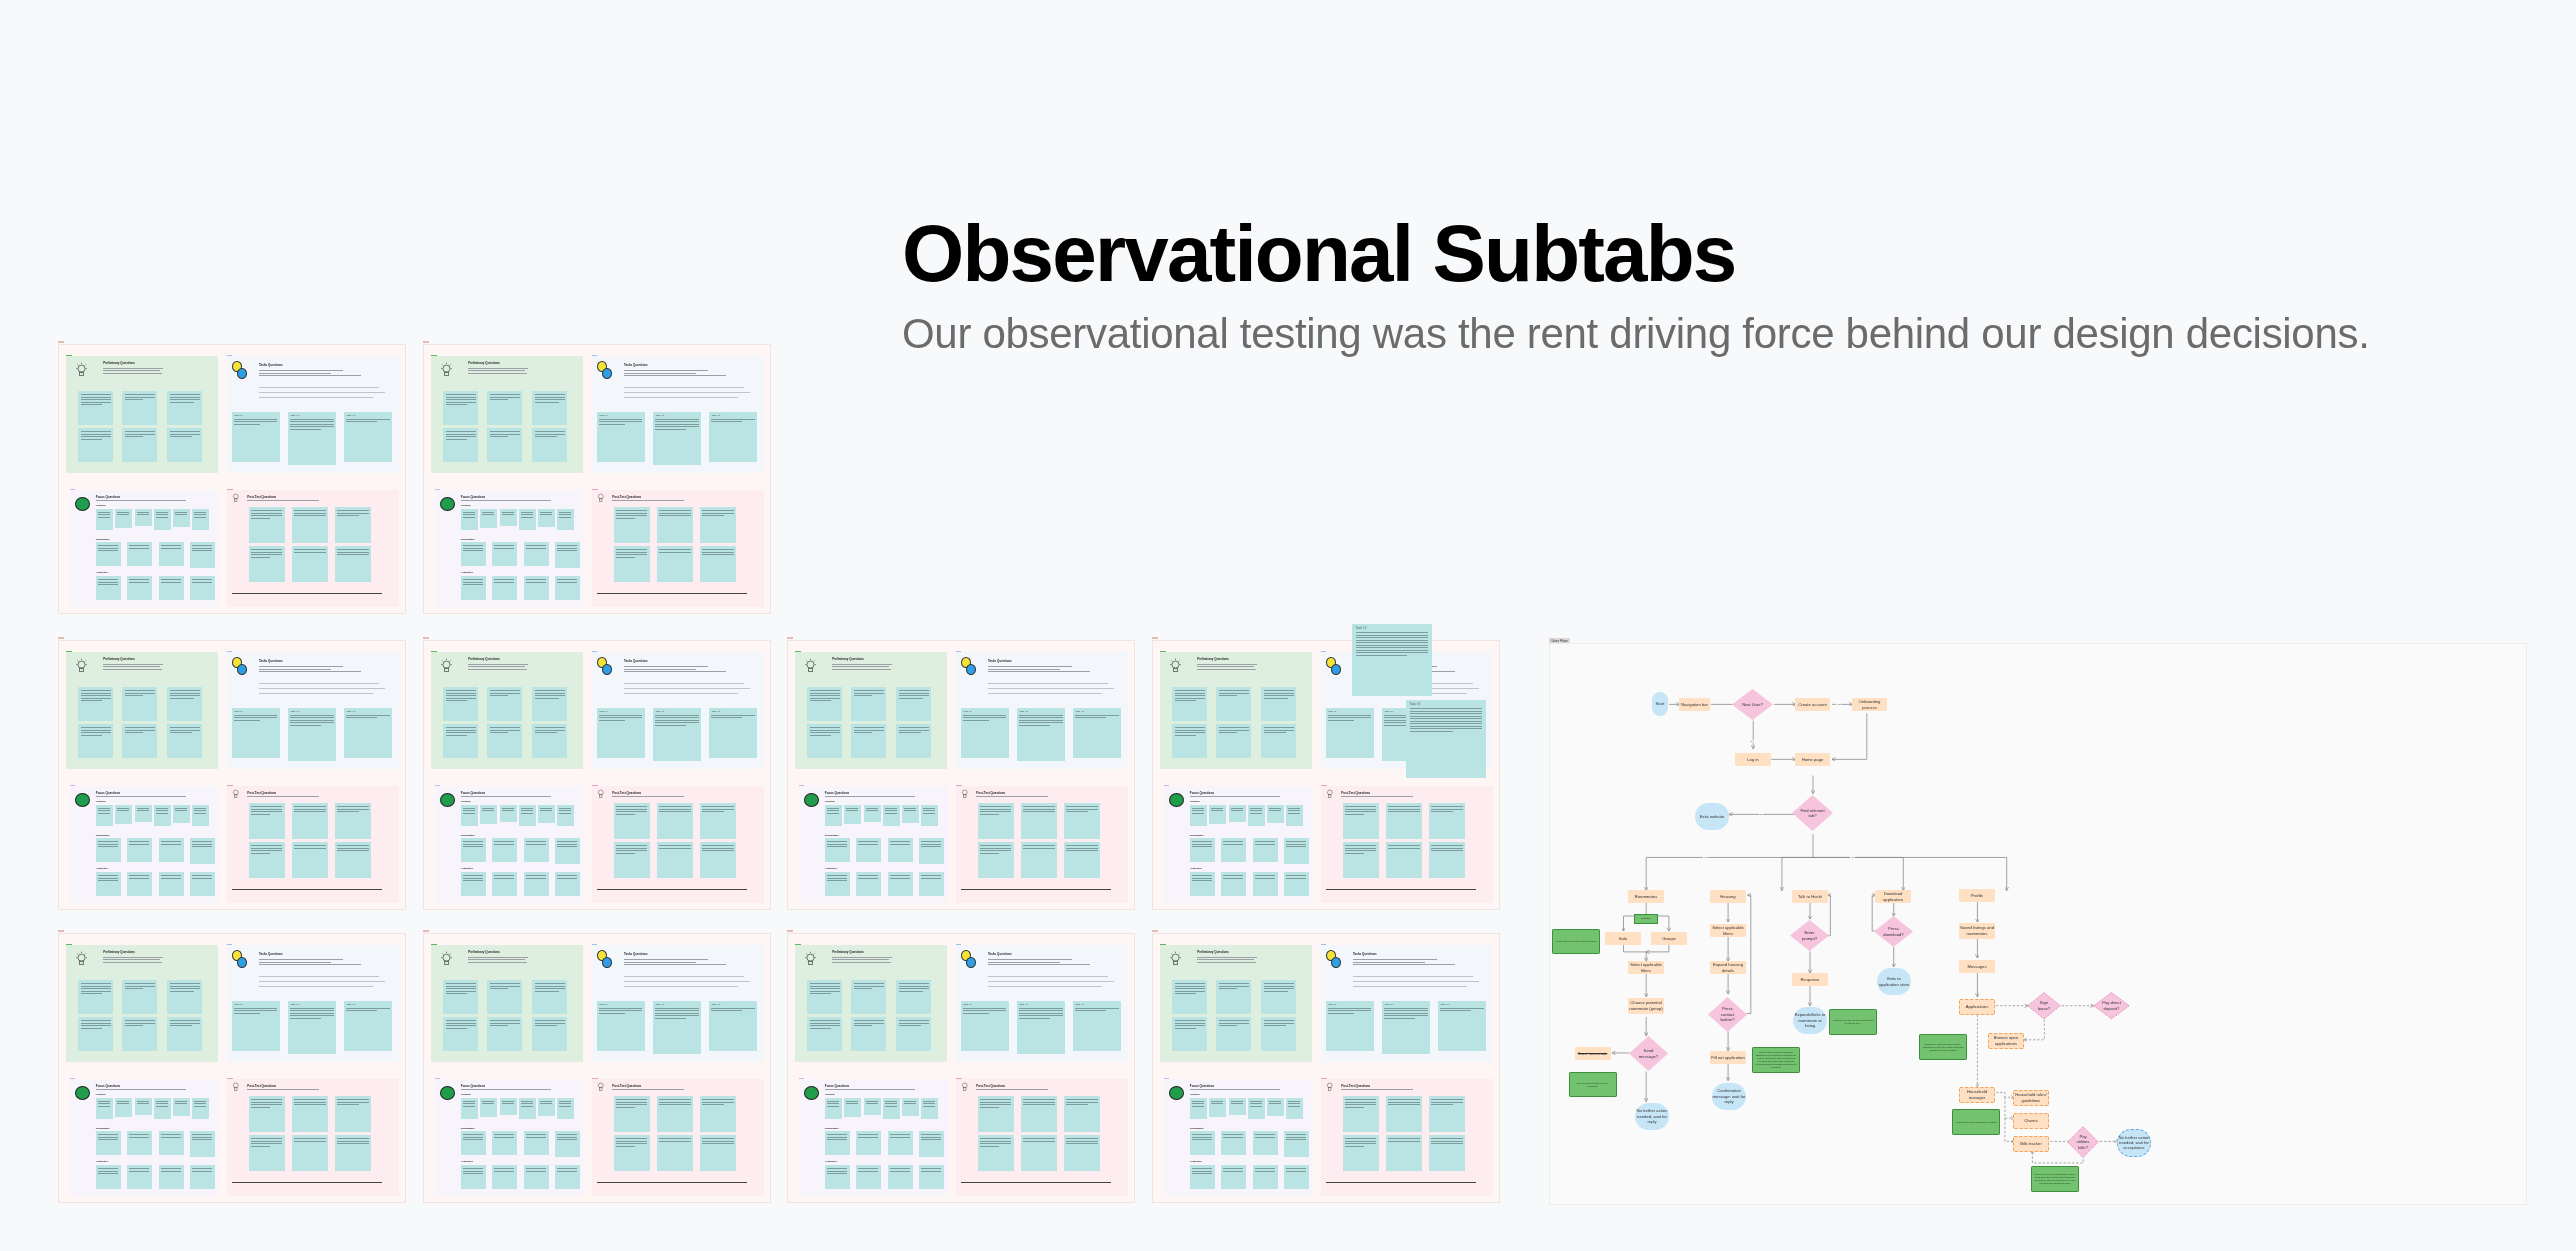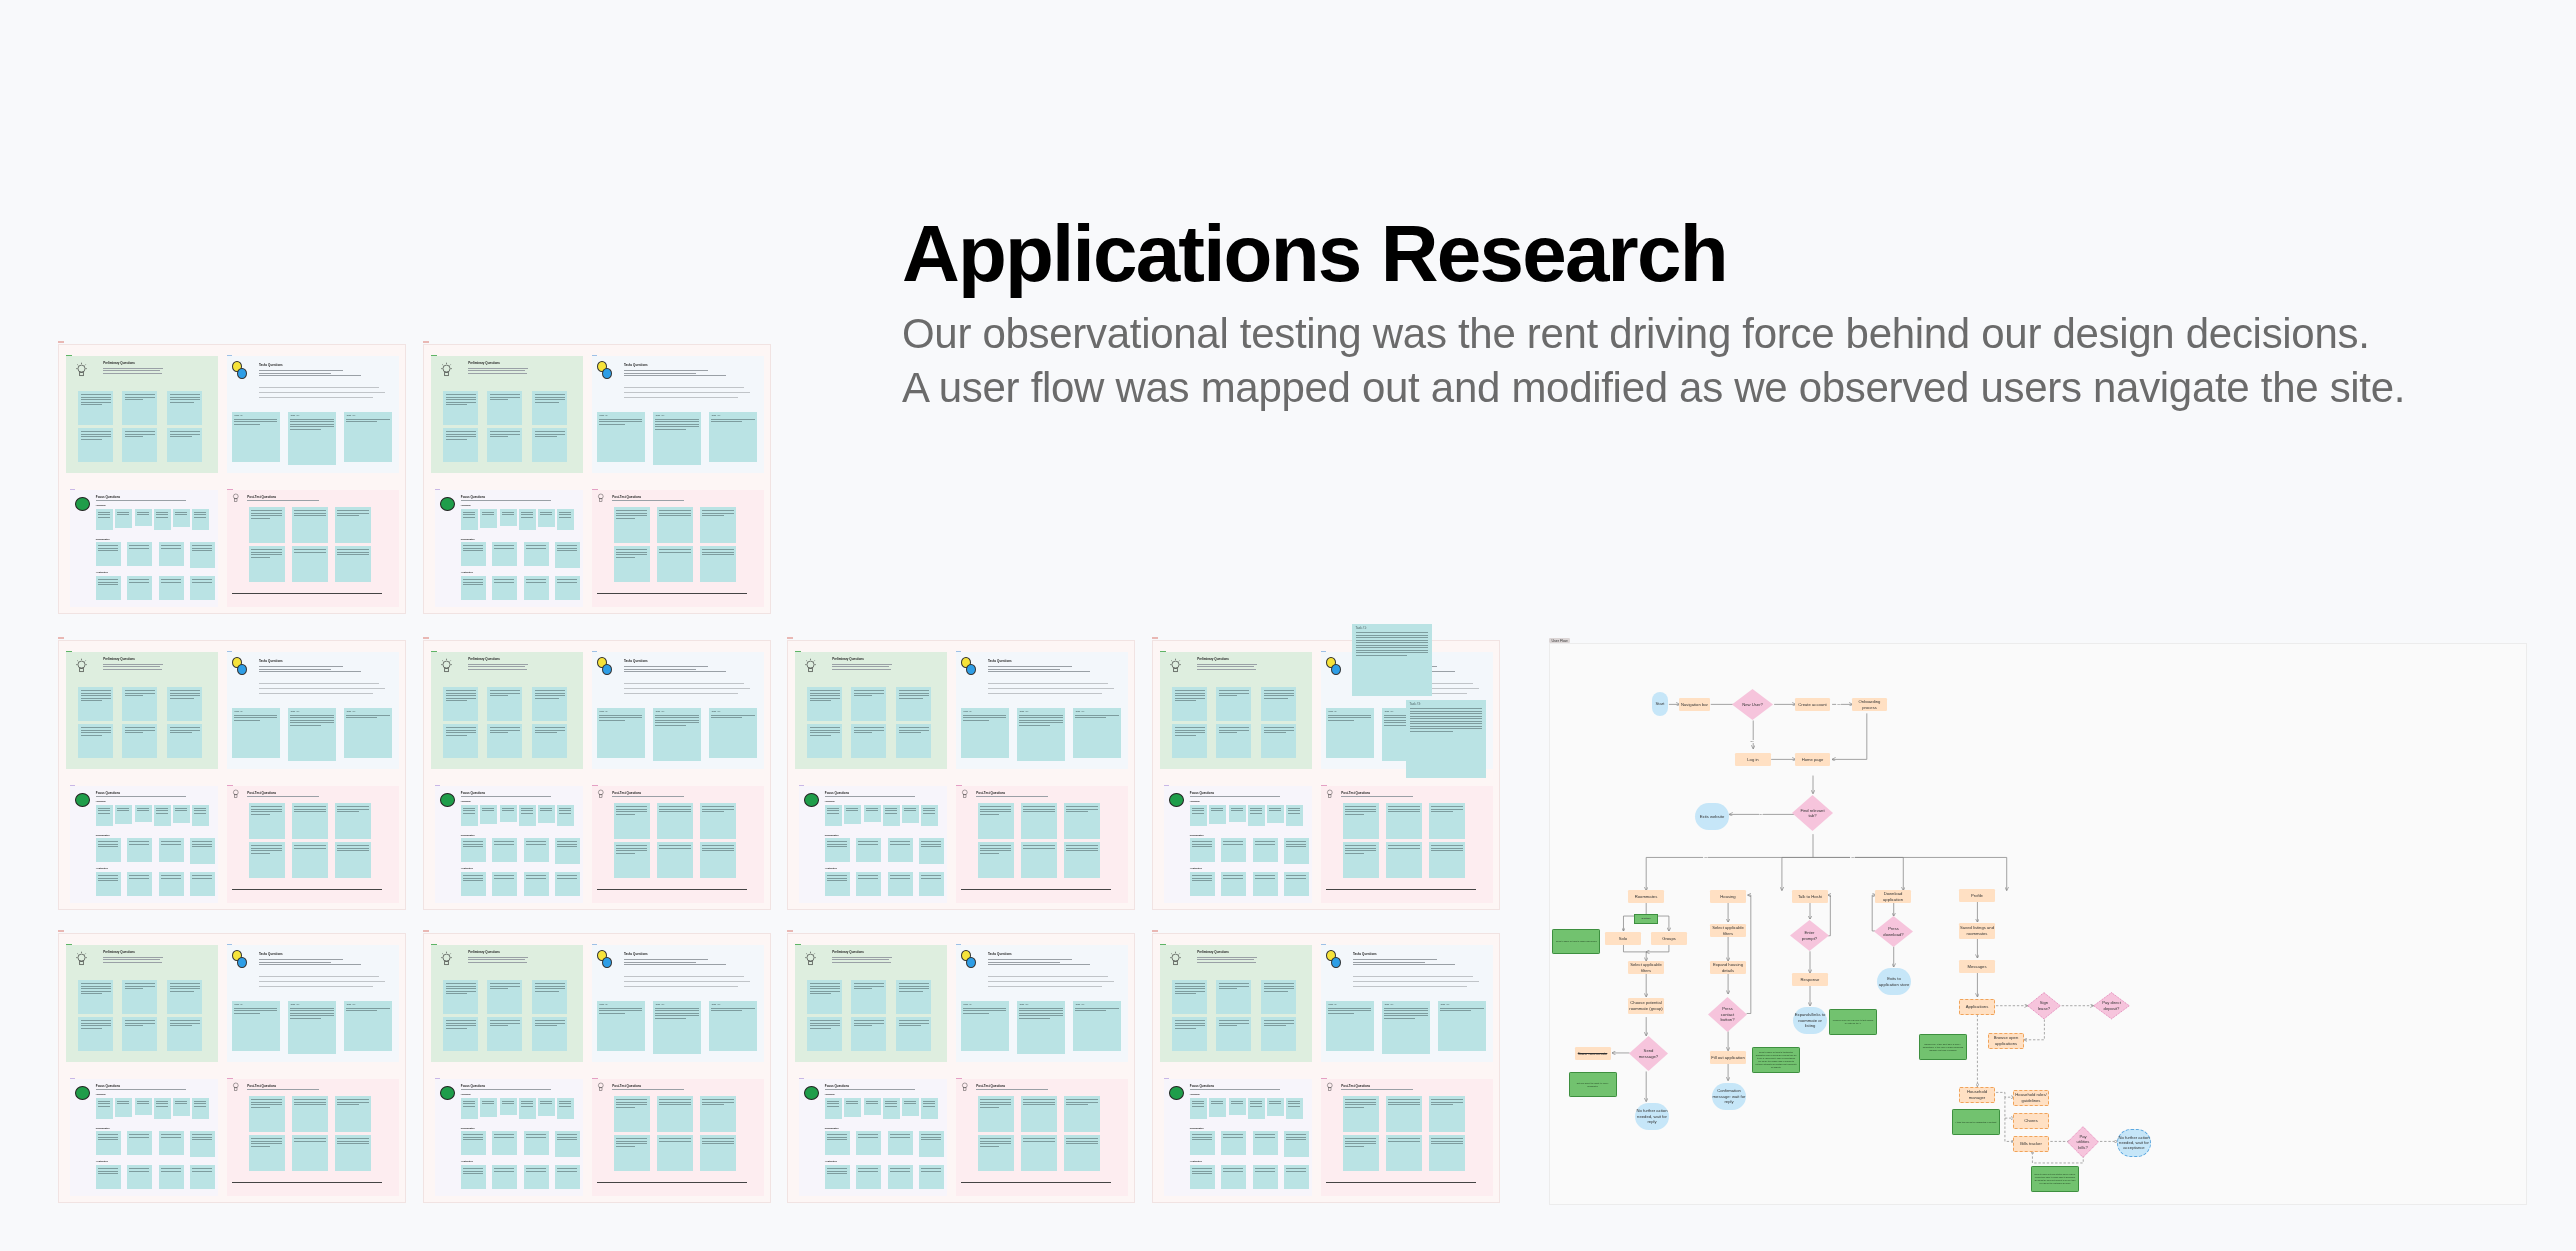--- a/index.html
+++ b/index.html
@@ -47,7 +47,7 @@
 <body>
 
 <div class="hero">
-  <h1>Applications Research</h1>
+  <h1>Observational Subtabs</h1>
   <p>
     <span>Our observational testing was the rent driving force behind our design decisions.</span><br>
     <span>A user flow was mapped out and modified as we observed users navigate the site.</span>

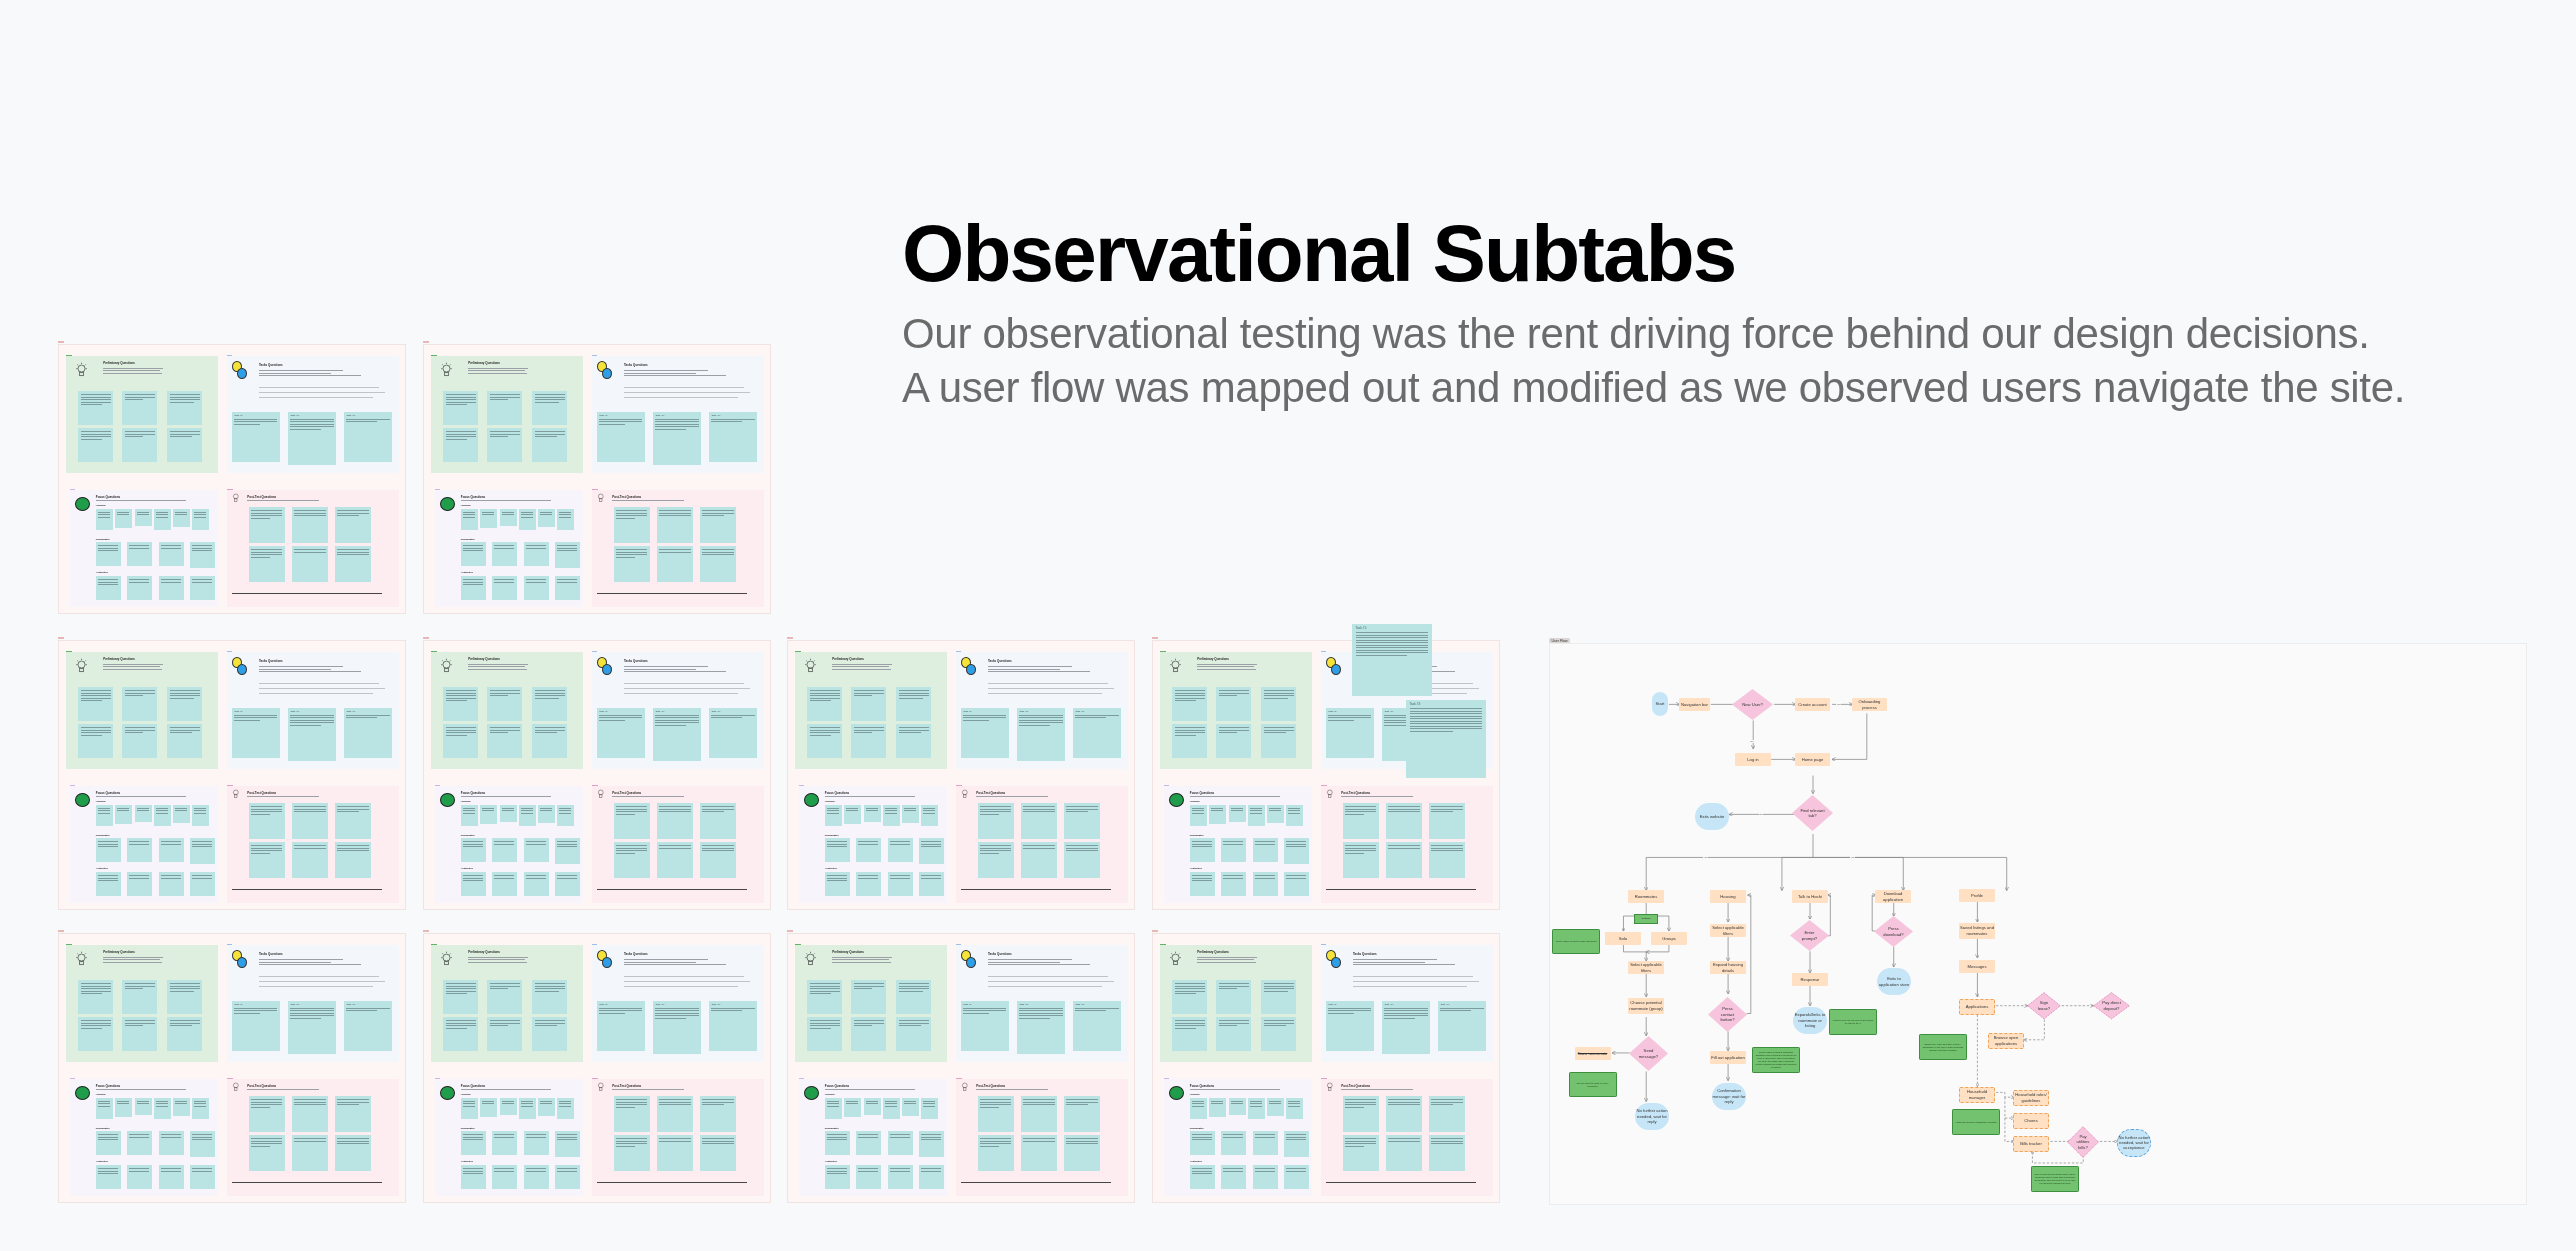--- a/index.html
+++ b/index.html
@@ -50,7 +50,6 @@
   <h1>Observational Subtabs</h1>
   <p>
     <span>Our observational testing was the rent driving force behind our design decisions.</span><br>
-    <span>A user flow was mapped out and modified as we observed users navigate the site.</span>
   </p>
 </div>
 

